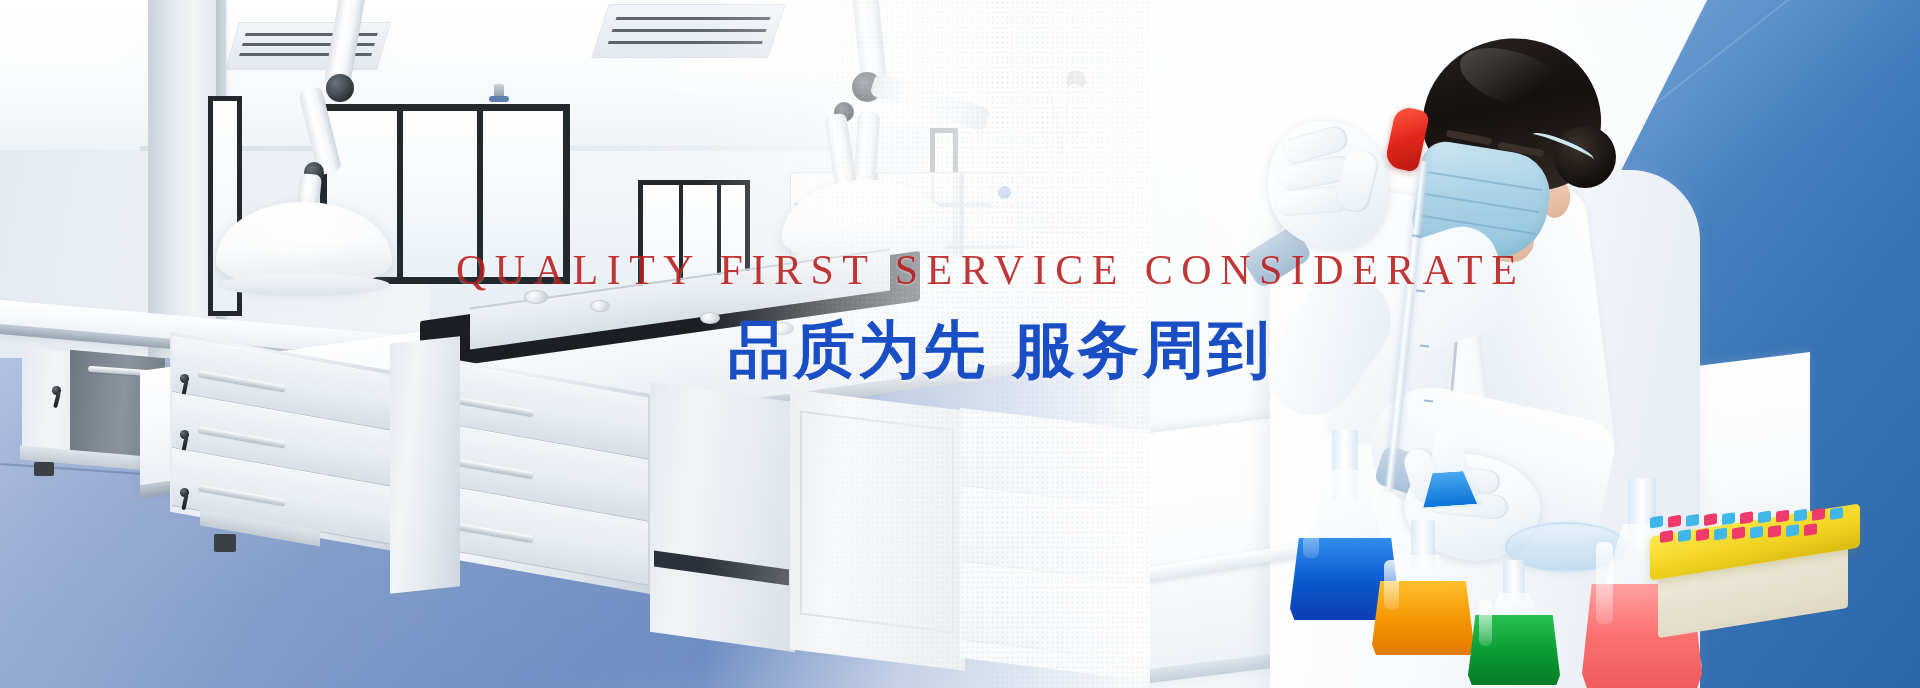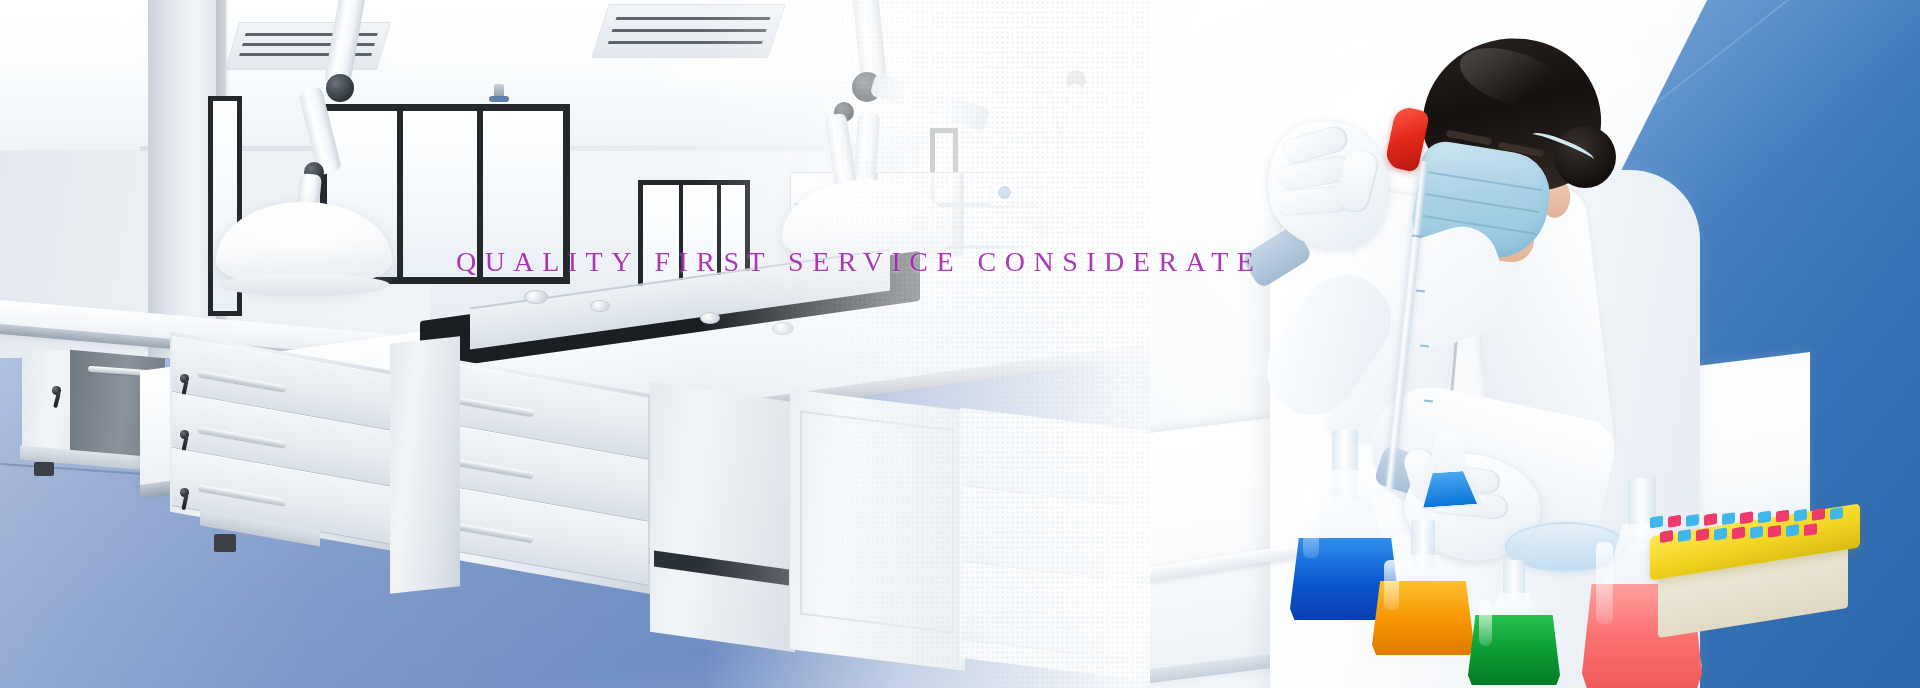--- a/index.html
+++ b/index.html
@@ -463,8 +463,8 @@
   .headline-en{
     position:absolute;left:456px;top:246px;
     font-family:"Liberation Serif","DejaVu Serif",serif;
-    font-size:28px;letter-spacing:8.5px;white-space:nowrap;
-    color:#a21caf;opacity:.88;
+    font-size:42px;letter-spacing:8.5px;white-space:nowrap;
+    color:#b91c1c;opacity:.88;
     text-shadow:0 1px 2px rgba(255,255,255,.55);
   }
   .headline-cn{

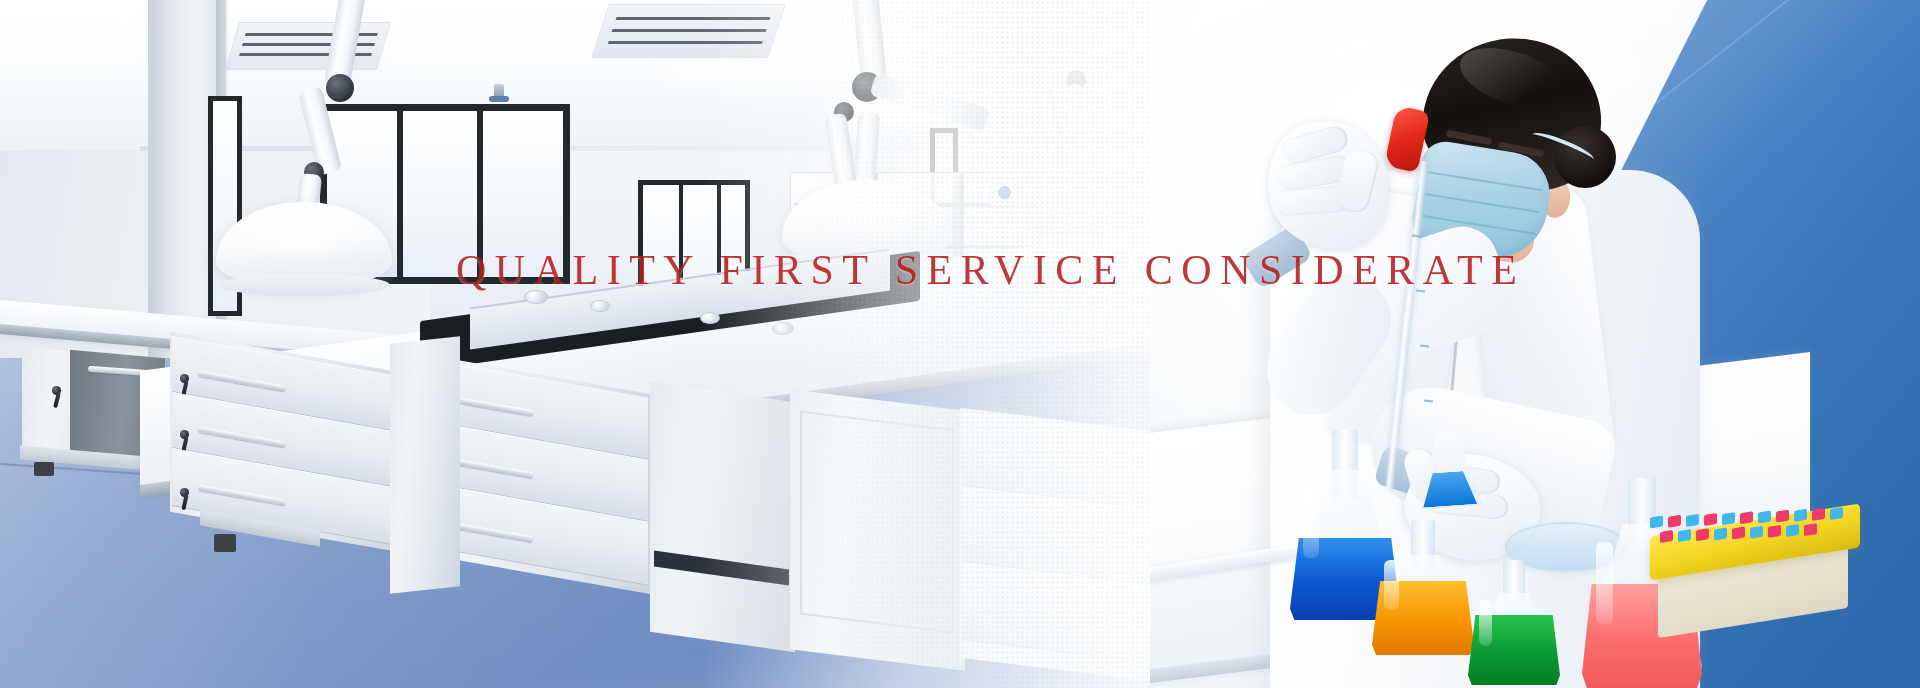--- a/index.html
+++ b/index.html
@@ -784,6 +784,7 @@
 
   <div class="headline-en">QUALITY FIRST SERVICE CONSIDERATE</div>
 
+  <div class="headline-cn">品质为先 服务周到</div>
 
 
 </div>

